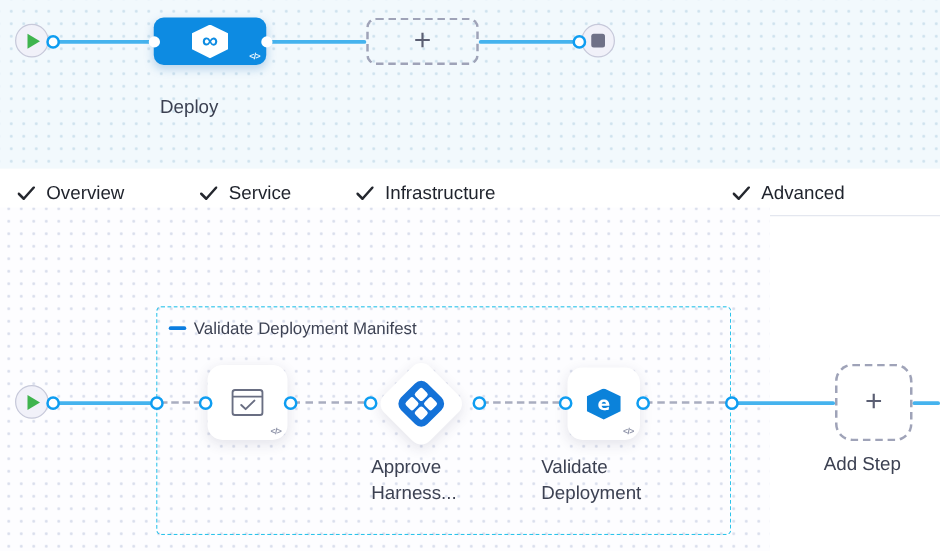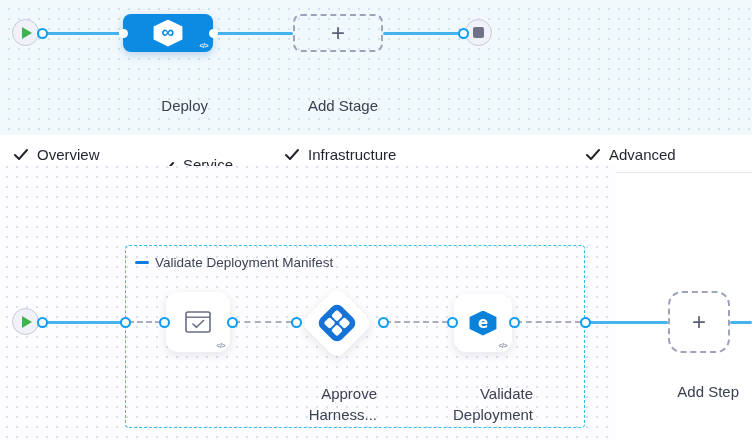--- a/index.html
+++ b/index.html
@@ -90,7 +90,7 @@
   .ghost-node .plus { font-size:24px; font-weight:300; color:#5b5f73; line-height:1; }
 
   .node-label {
-    position:absolute; text-align:right; font-size:15px; color:#3c4152; line-height:21px; z-index:2;margin-top:20px;
+    position:absolute; text-align:left; font-size:15px; color:#3c4152; line-height:21px; z-index:2;
   }
 
   .step-card {

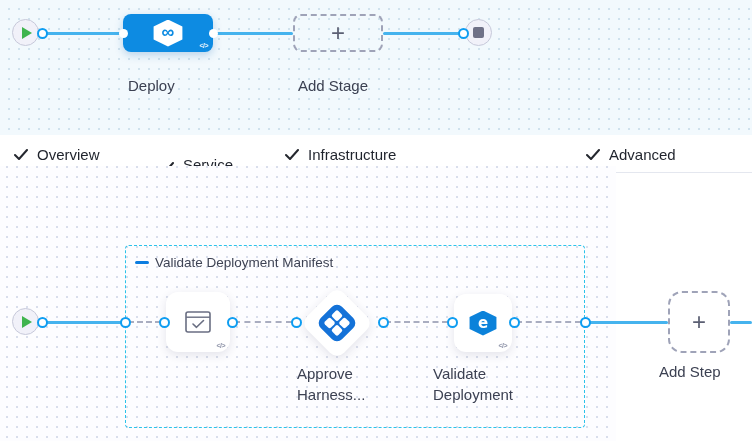--- a/index.html
+++ b/index.html
@@ -151,7 +151,6 @@
     </div>
 
     <div class="node-label" style="left:128px; top:75px; width:80px;">Deploy</div>
-    <div class="node-label" style="left:298px; top:75px; width:80px;">Add Stage</div>
   </div>
 
   <div class="tabbar">

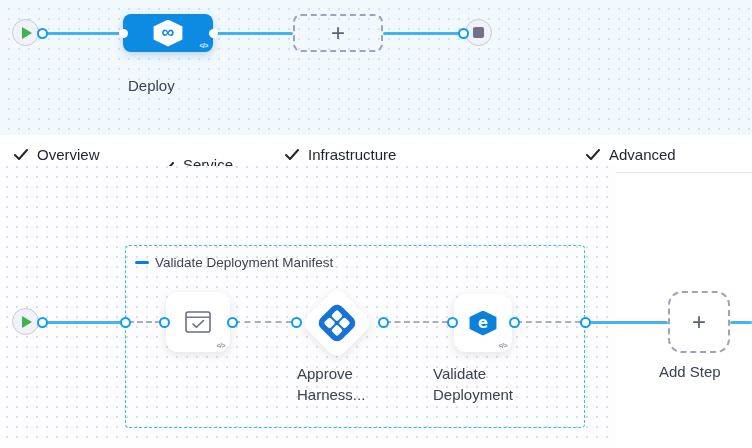--- a/index.html
+++ b/index.html
@@ -160,7 +160,7 @@
         </svg>
       <span>Overview</span>
     </div>
-    <div class="tab" style="left:160px;align-items:flex-end;">
+    <div class="tab" style="left:160px;">
       <svg width="14" height="11" viewBox="0 0 14 11">
           <polyline points="1,6 5,10 13,1" fill="none" stroke="#24272e" stroke-width="2" stroke-linecap="round" stroke-linejoin="round"></polyline>
         </svg>

